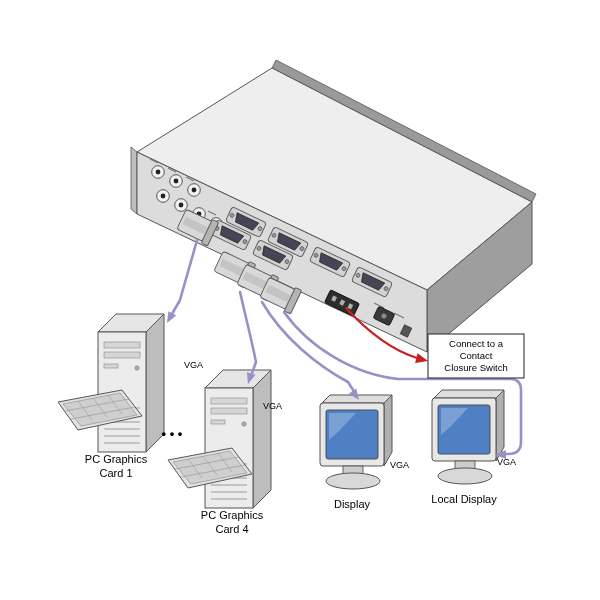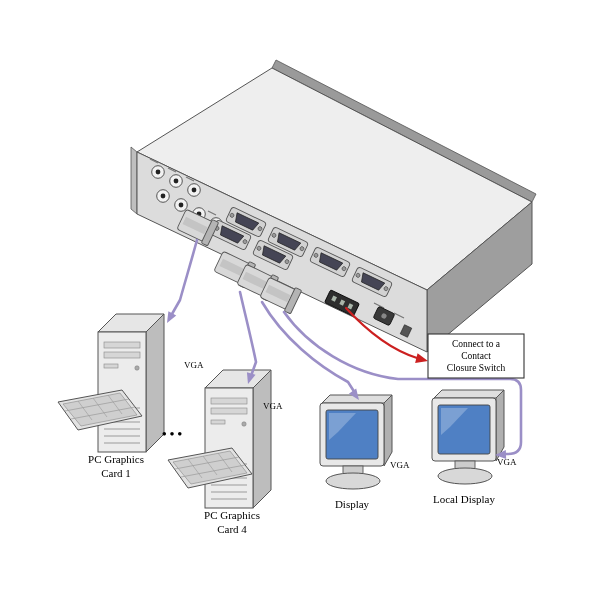--- a/index.html
+++ b/index.html
@@ -5,7 +5,7 @@
   html,body{margin:0;padding:0;background:#ffffff;}
   .stage{
     width:600px;height:600px;position:relative;background:#ffffff;
-    font-family:Liberation Serif, serif;overflow:hidden;
+    font-family:Liberation Sans, sans-serif;overflow:hidden;
   }
   svg{display:block}
   text{fill:#000000;}

